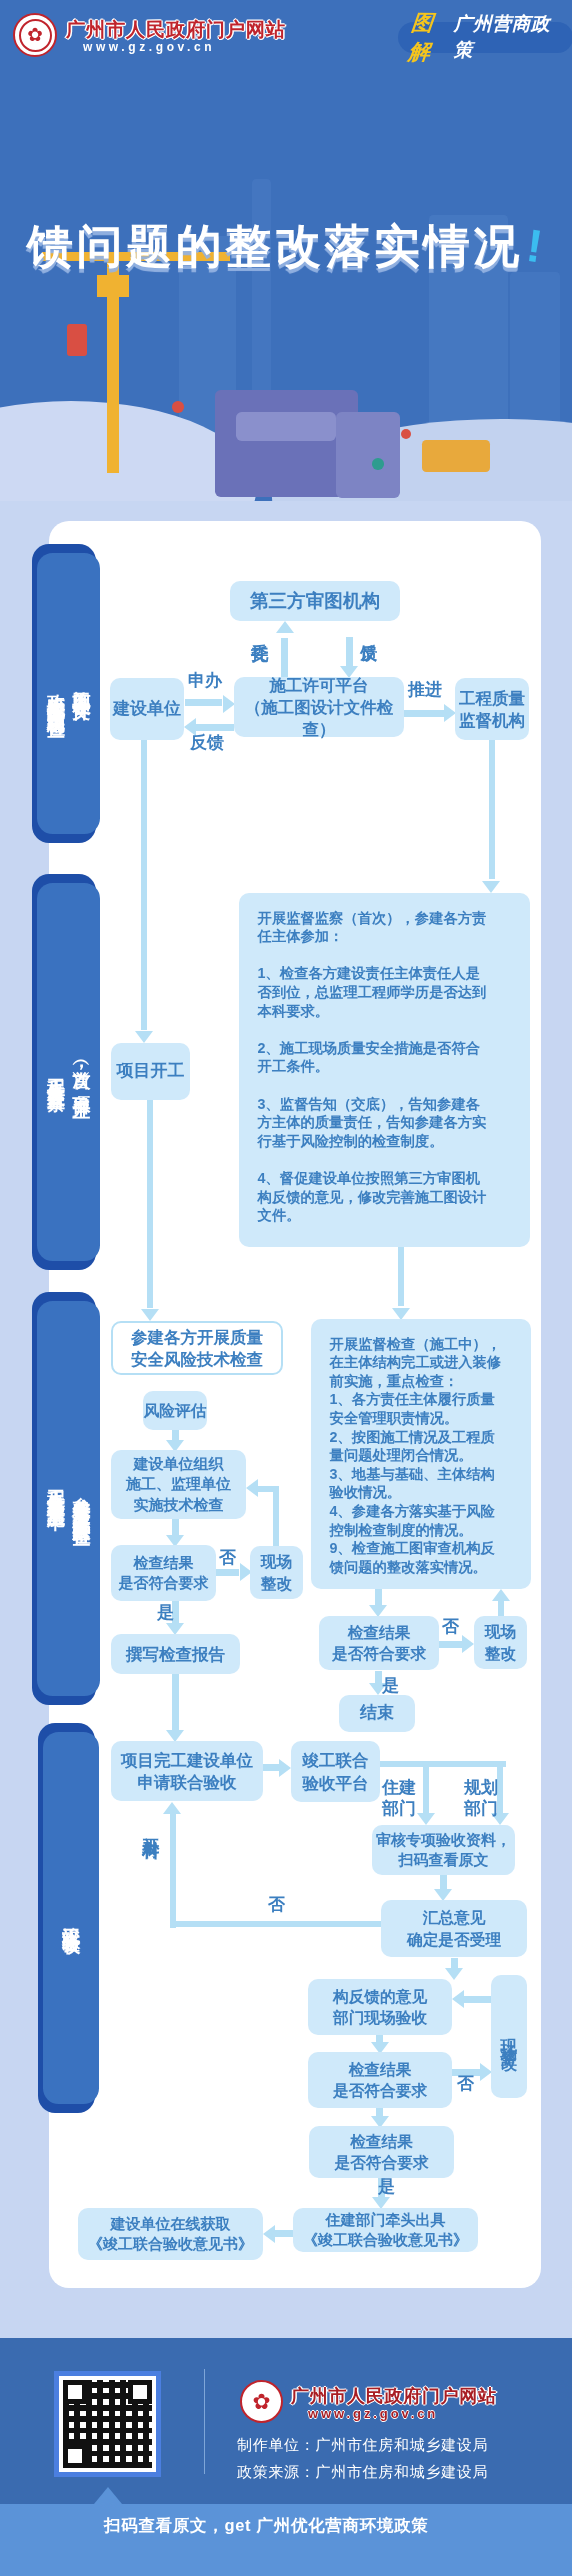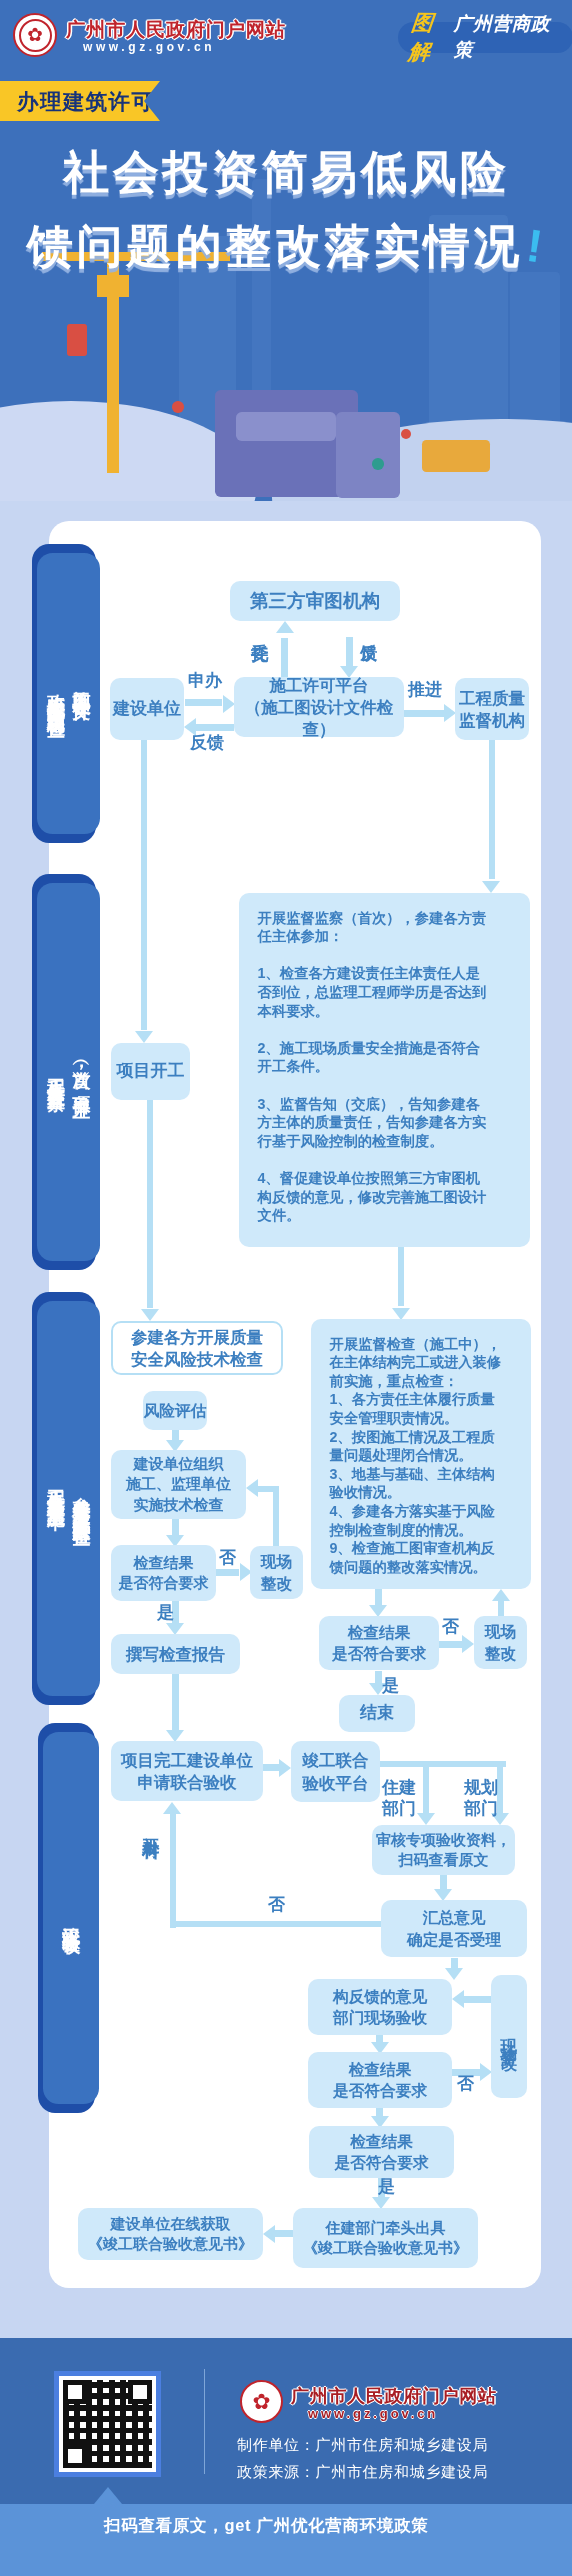--- a/index.html
+++ b/index.html
@@ -115,7 +115,6 @@
     <span class="txt">广州营商政策</span>
   </div>
 
-  <div class="ribbon">办理建筑许可</div>
 
   <div class="title t1">社会投资简易低风险</div>
   <div class="title t2">

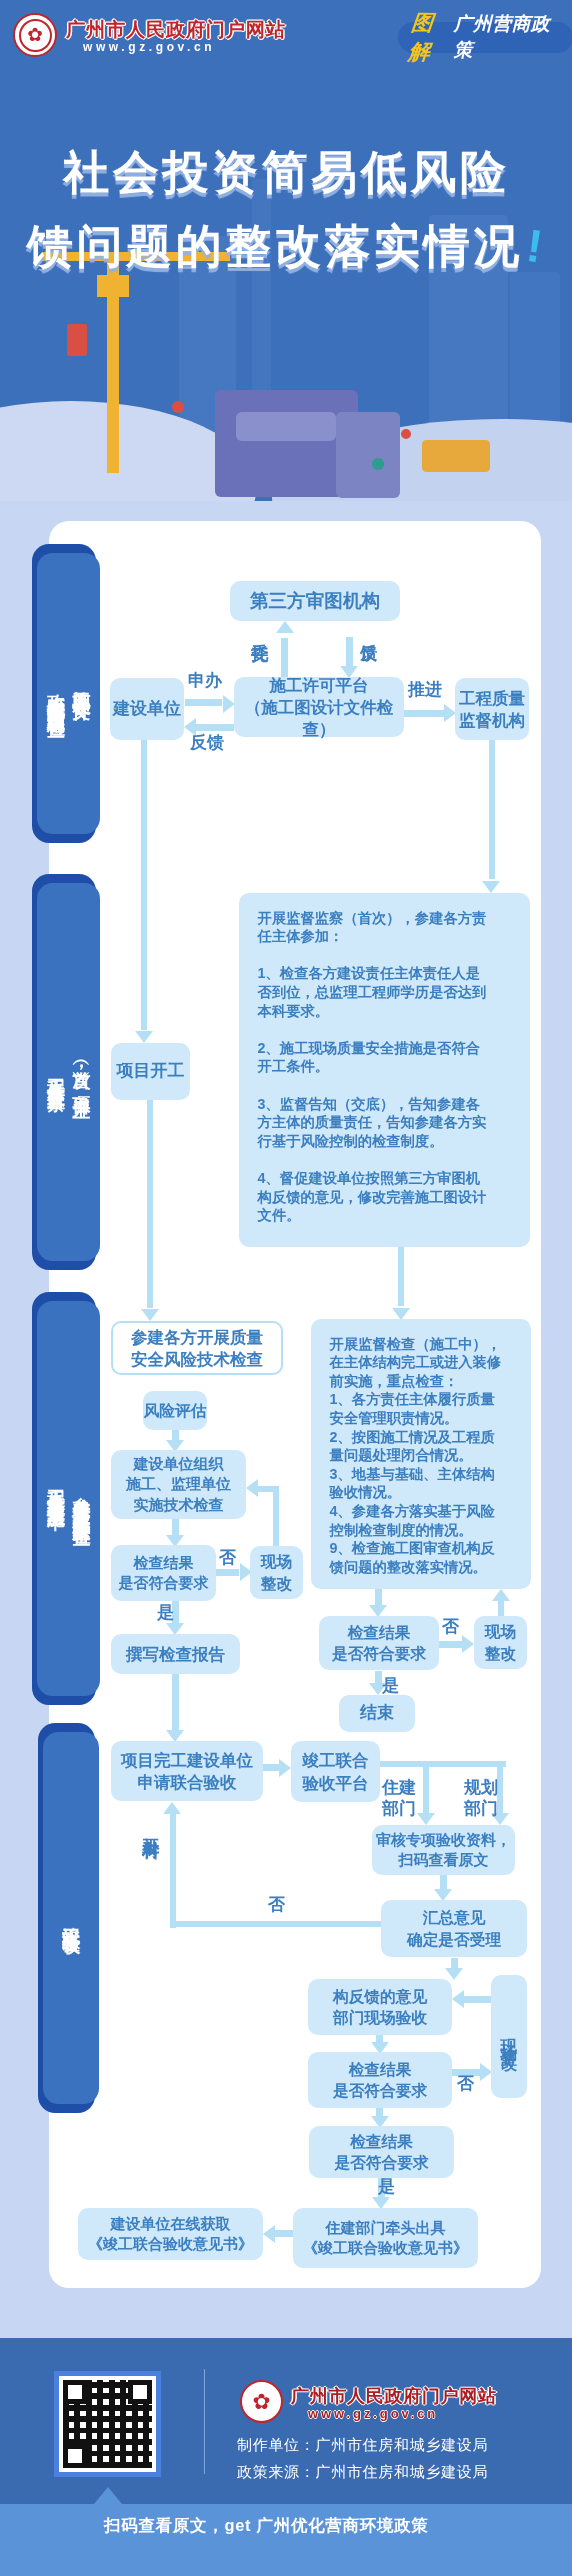--- a/index.html
+++ b/index.html
@@ -116,7 +116,6 @@
   </div>
 
 
-  <div class="title t1">社会投资简易低风险</div>
   <div class="title t2">
     <span>馈问题的整改落实情况</span><span class="bang">!</span>
   </div>

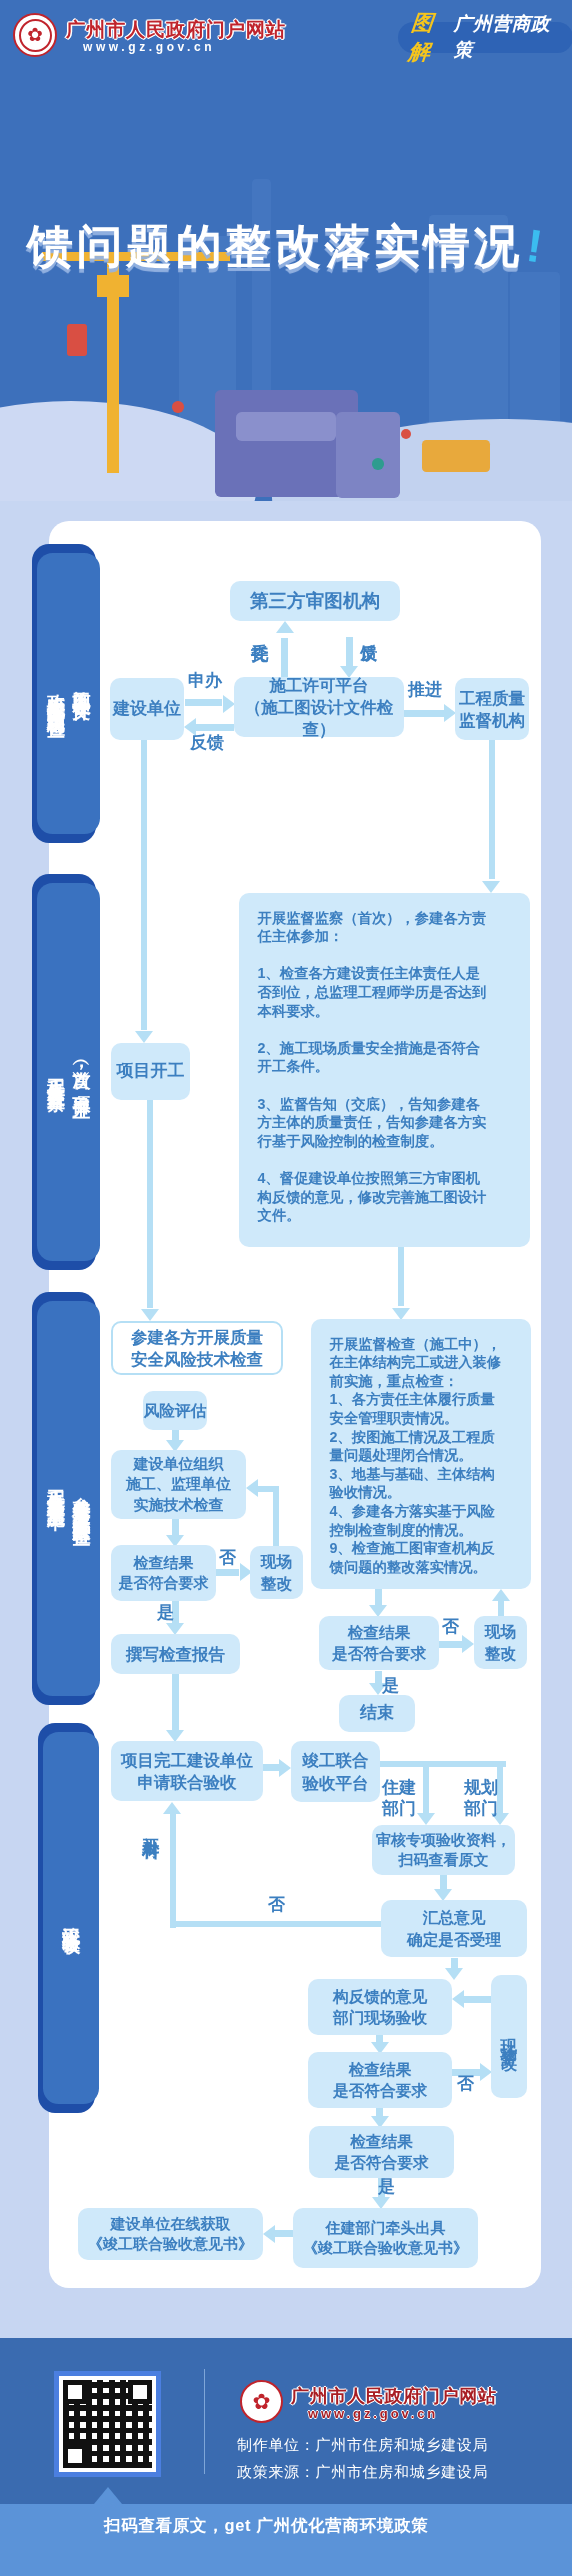--- a/index.html
+++ b/index.html
@@ -287,7 +287,7 @@
 是否符合要求</div>
     <div class="flow-box" style="left: 309px; top: 2126px; width: 145px; height: 52px; font-size: 15.7px;">检查结果
 是否符合要求</div>
-    <div class="flow-box" style="left: 293px; top: 2208px; width: 185px; height: 60px; font-size: 15px;">住建部门牵头出具
+    <div class="flow-box" style="left: 293px; top: 2208px; width: 185px; height: 44px; font-size: 15px;">住建部门牵头出具
 《竣工联合验收意见书》</div>
     <div class="flow-box" style="left: 78px; top: 2208px; width: 185px; height: 52px; font-size: 15px;">建设单位在线获取
 《竣工联合验收意见书》</div>

